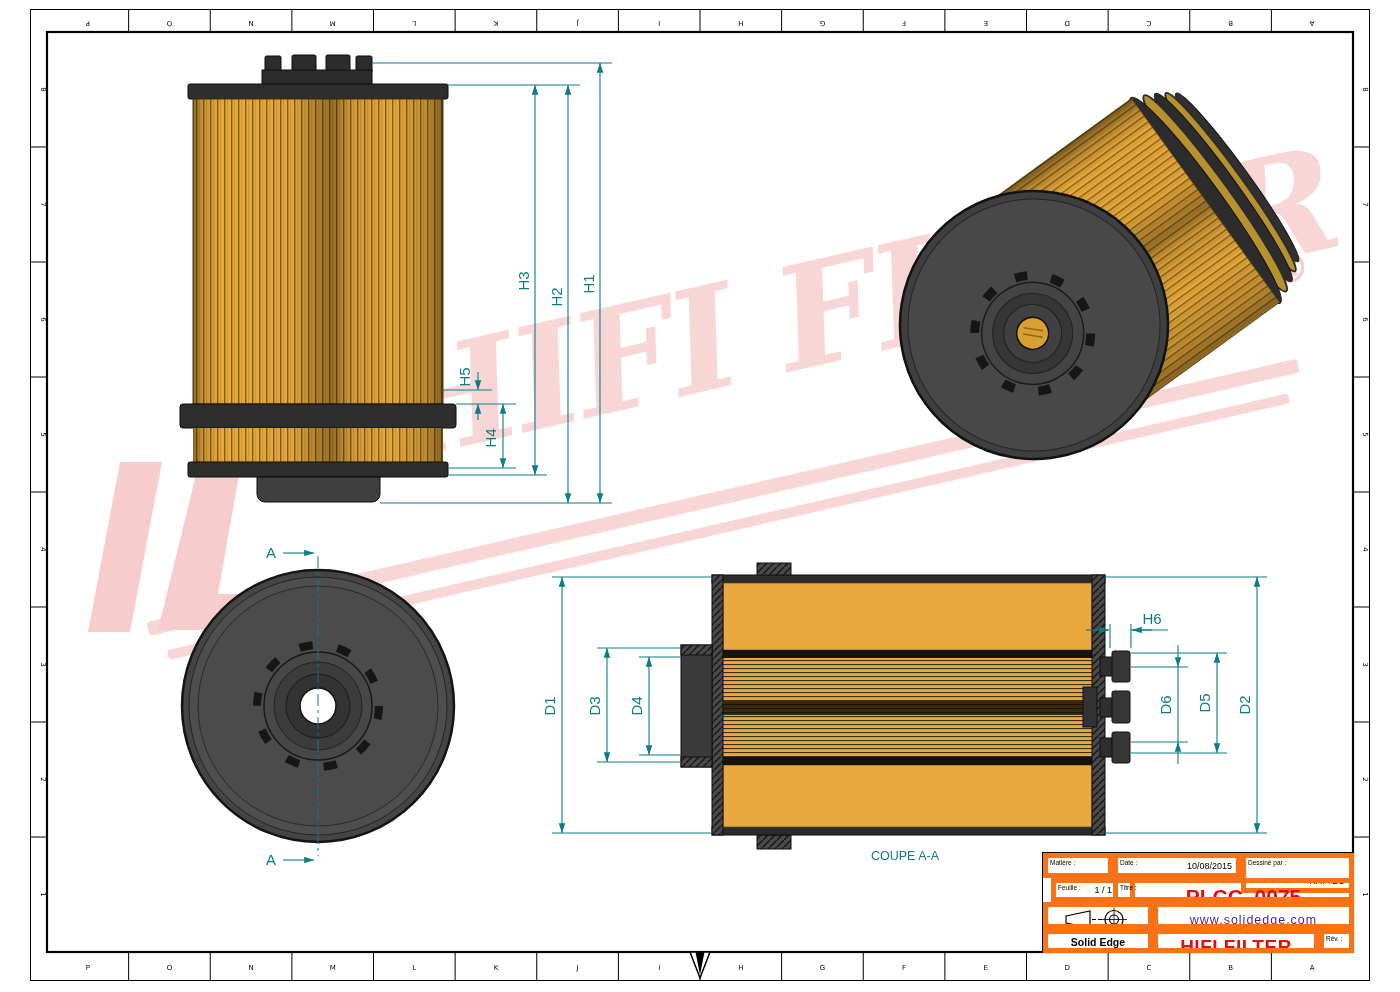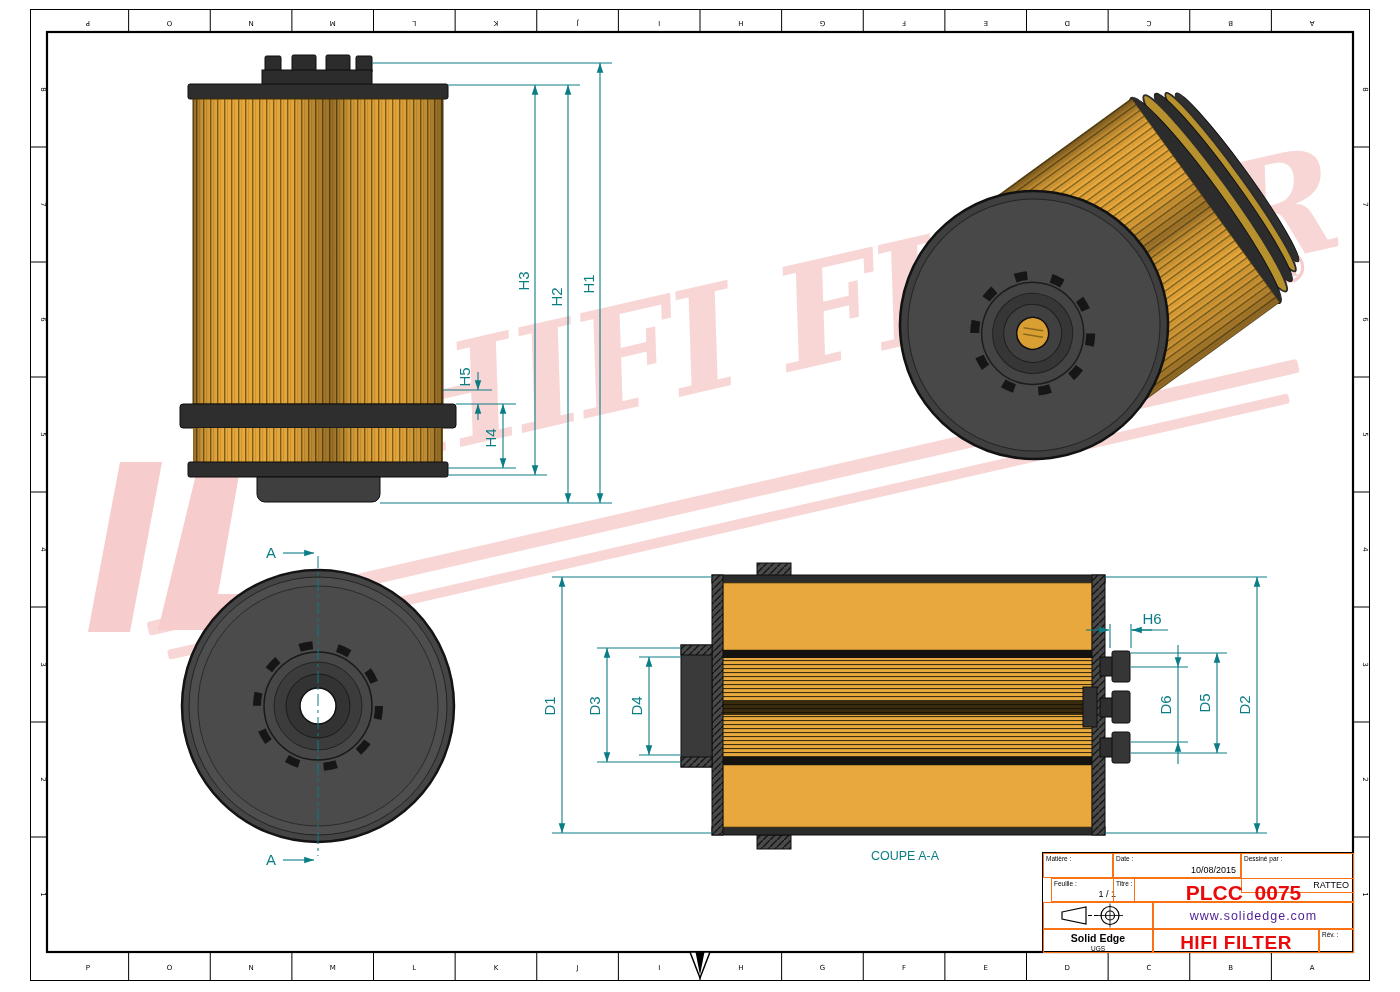--- a/index.html
+++ b/index.html
@@ -27,7 +27,7 @@
   
   #tblock{position:absolute;left:1042px;top:852px;width:311px;height:100px;z-index:3;
           background:#fff;border:1.5px solid #000;box-sizing:border-box;}
-  .cell{position:absolute;border:1px solid #f97316;box-sizing:border-box;overflow:hidden;}
+  .cell{position:absolute;border:5px solid #f97316;box-sizing:border-box;overflow:hidden;}
   .cl{position:absolute;left:2px;top:1px;font-size:6.5px;color:#000;}
   .cv{position:absolute;right:4px;bottom:2px;font-size:9px;color:#000;}
   .ctr{position:absolute;left:0;right:0;text-align:center;}

